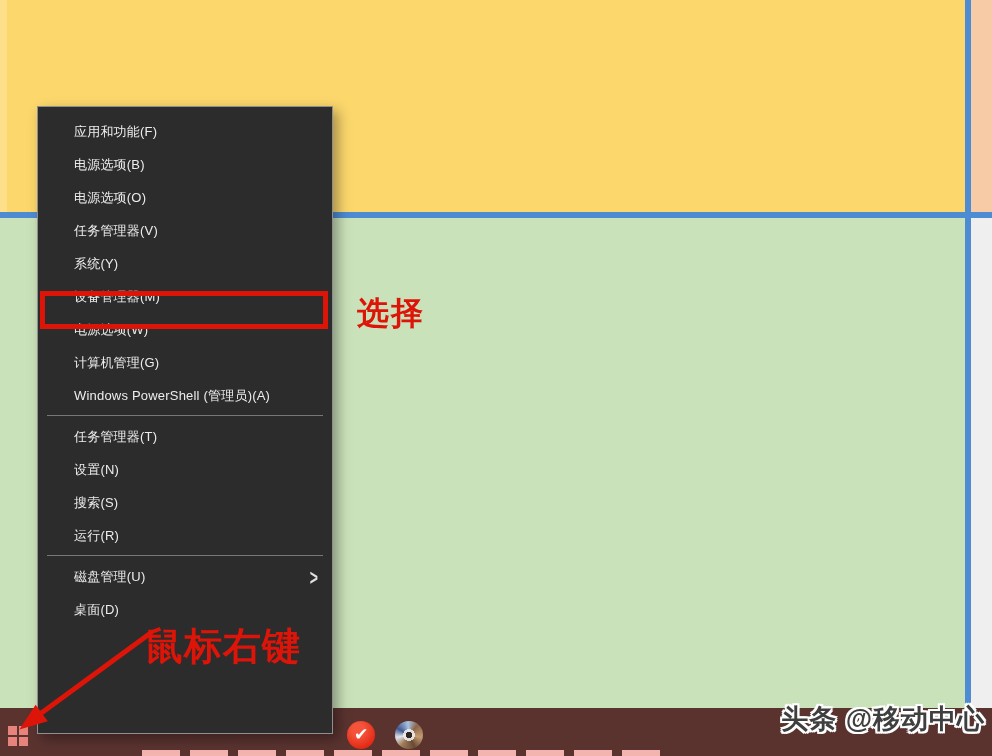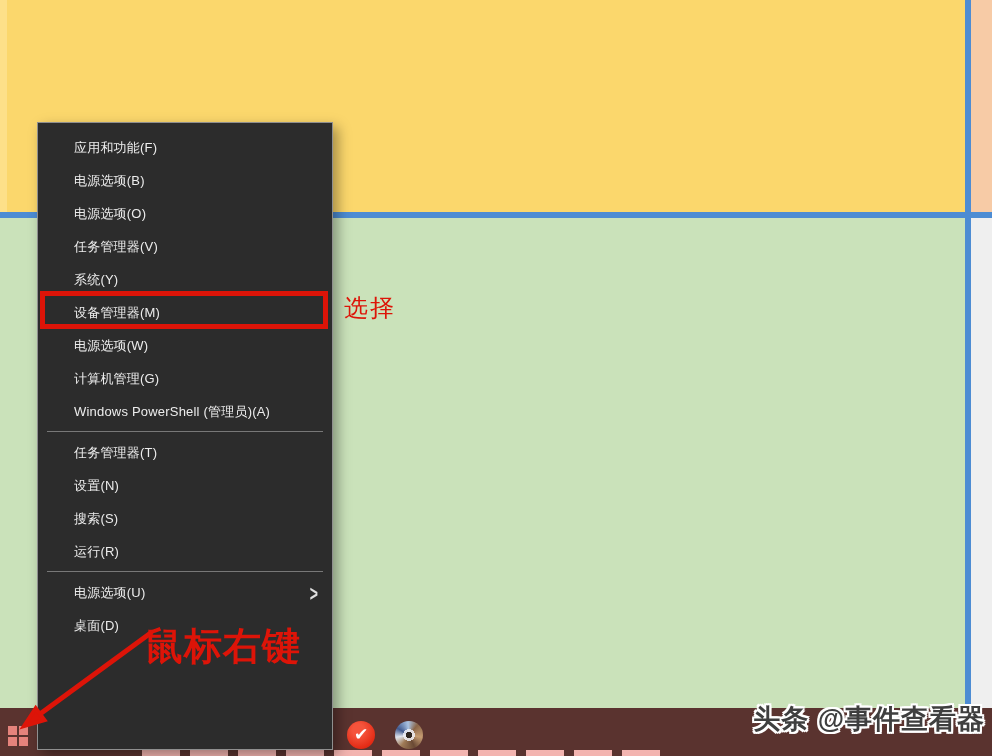--- a/index.html
+++ b/index.html
@@ -36,7 +36,7 @@
     background:repeating-linear-gradient(90deg,var(--pink) 0 38px,var(--taskbar) 38px 48px);}
 
   
-  .winx-menu{left:37px;top:122px;width:296px;height:628px;box-sizing:border-box;
+  .winx-menu{left:37px;top:106px;width:296px;height:628px;box-sizing:border-box;
     background:var(--menubg);border:1px solid #8f8f8f;
     box-shadow:5px 5px 12px rgba(0,0,0,.35);
     padding-top:8px;color:var(--menutext);font-size:13px;}

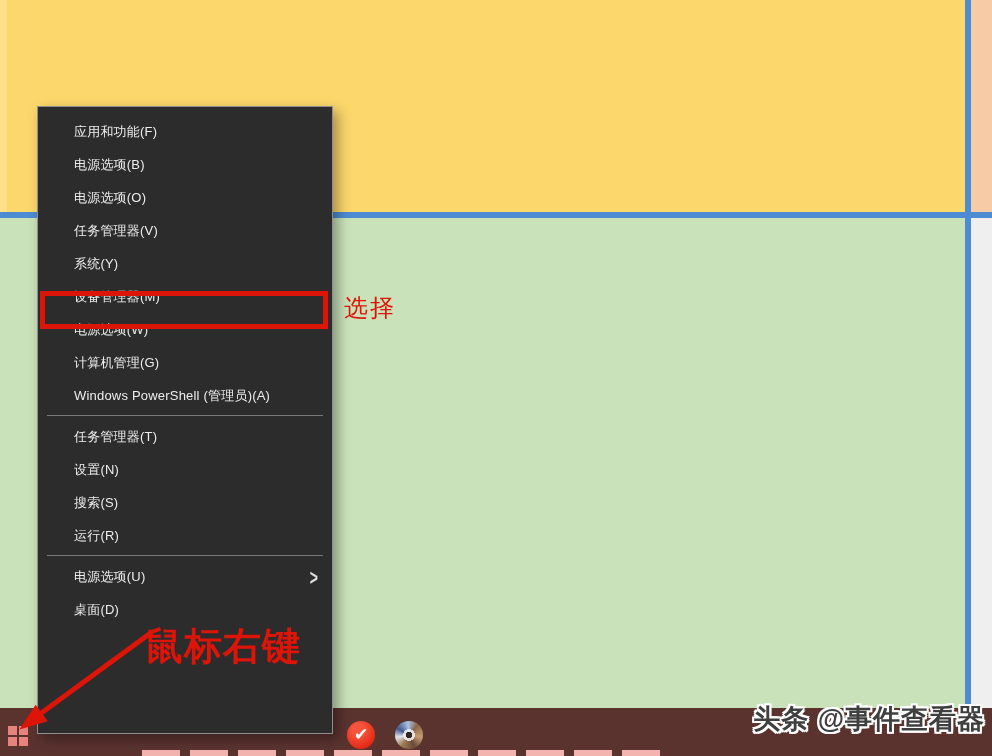--- a/index.html
+++ b/index.html
@@ -48,7 +48,7 @@
   
   .red-box{left:40px;top:291px;width:288px;height:38px;box-sizing:border-box;
     border:5px solid var(--red);}
-  .ann-select{left:344px;top:292px;font-size:24px;font-weight:normal;color:var(--red);letter-spacing:2px;}
+  .ann-select{left:357px;top:292px;font-size:32px;font-weight:bold;color:var(--red);letter-spacing:2px;}
   .ann-rightclick{left:145px;top:621px;font-size:38px;font-weight:bold;color:var(--red);letter-spacing:1px;}
   .ann-arrow{left:0;top:0;width:992px;height:756px;pointer-events:none;}
 

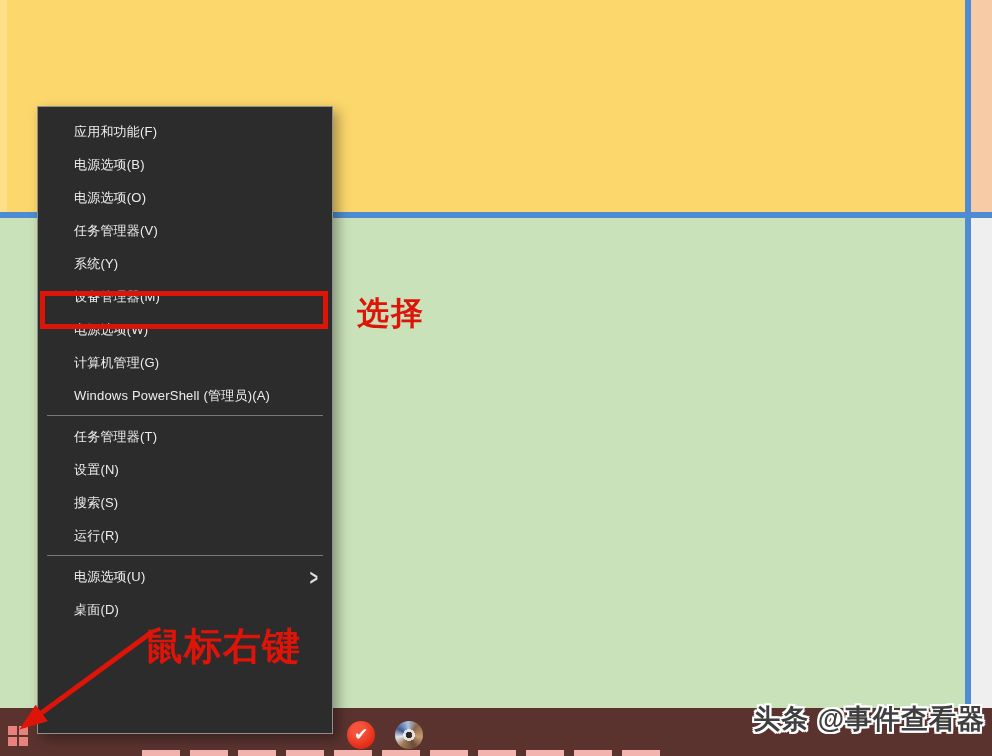--- a/index.html
+++ b/index.html
@@ -124,7 +124,7 @@
     </div>
     <div class="menu-sep"></div>
     <div class="menu-item">
-      <span class="label">电源选项(U)</span>
+      <span class="label">磁盘管理(U)</span>
       <span class="chevron">&gt;</span>
     </div>
     <div class="menu-item">

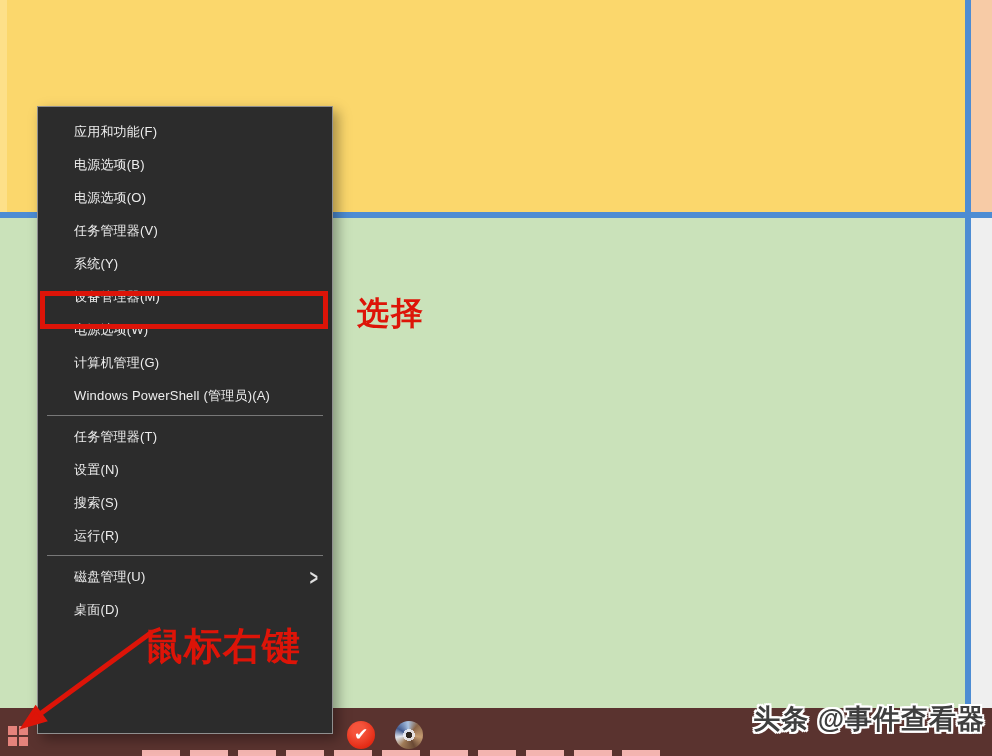--- a/index.html
+++ b/index.html
@@ -140,6 +140,6 @@
   <polygon points="24,726 35.7,708.2 44.5,720.2" fill="#dd1408" stroke="#dd1408" stroke-width="4" stroke-linejoin="miter"></polygon>
 </svg>
 
-<div class="abs watermark">头条 @事件查看器</div>
+<div class="abs watermark">头条 @移动中心</div>
 
 </body></html>

